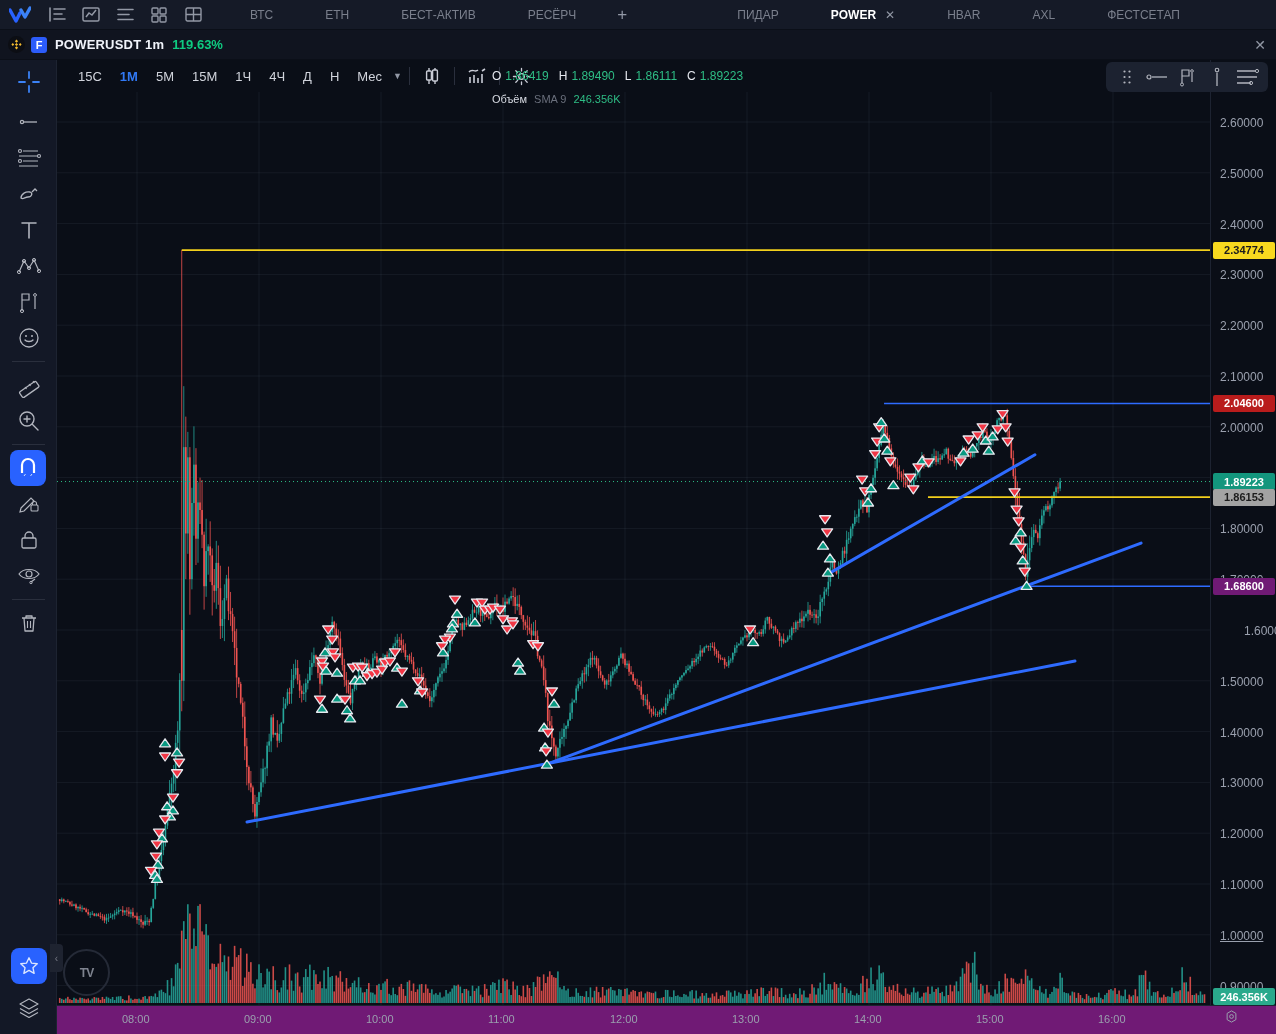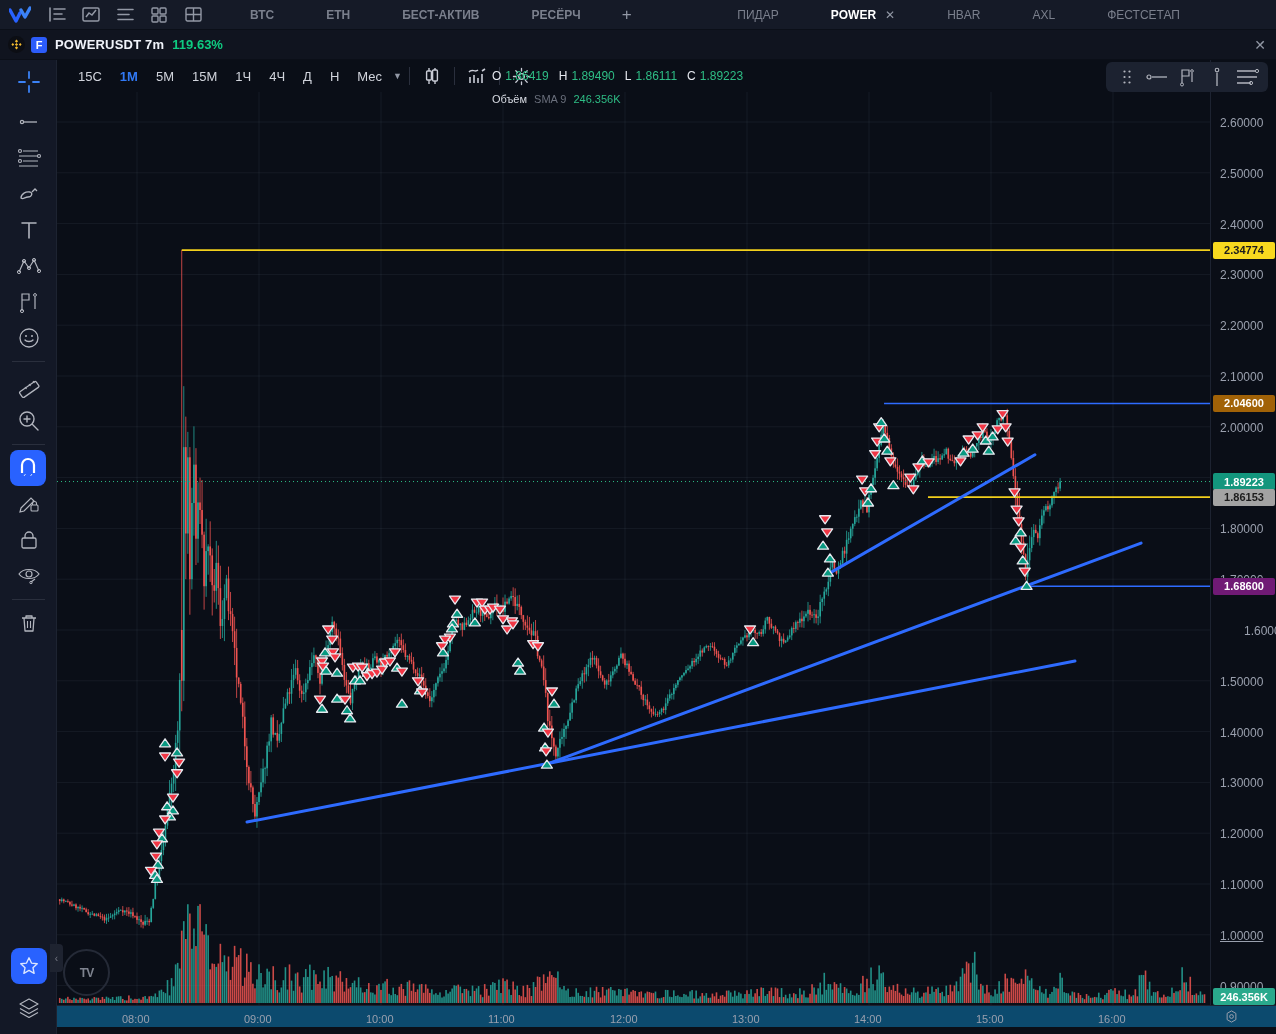--- a/index.html
+++ b/index.html
@@ -11,7 +11,7 @@
   .logo { width:40px; display:flex; justify-content:center; align-items:center; }
   .hicon { width:34px; height:30px; display:flex; align-items:center; justify-content:center; color:#9298a5; cursor:pointer; }
   .hicon svg { display:block; }
-  .tabs-left { display:flex; margin-left:14px;font-weight:bold; }
+  .tabs-left { display:flex; margin-left:14px; }
   .tab { padding:0 26px; font-size:12px; color:#7a7f8c; height:30px; display:flex; align-items:center; cursor:pointer; white-space:nowrap; }
   .tab.active { color:#ffffff; font-weight:bold; }
   .tabs-right { display:flex; position:absolute; right:70px; top:0; height:30px; }

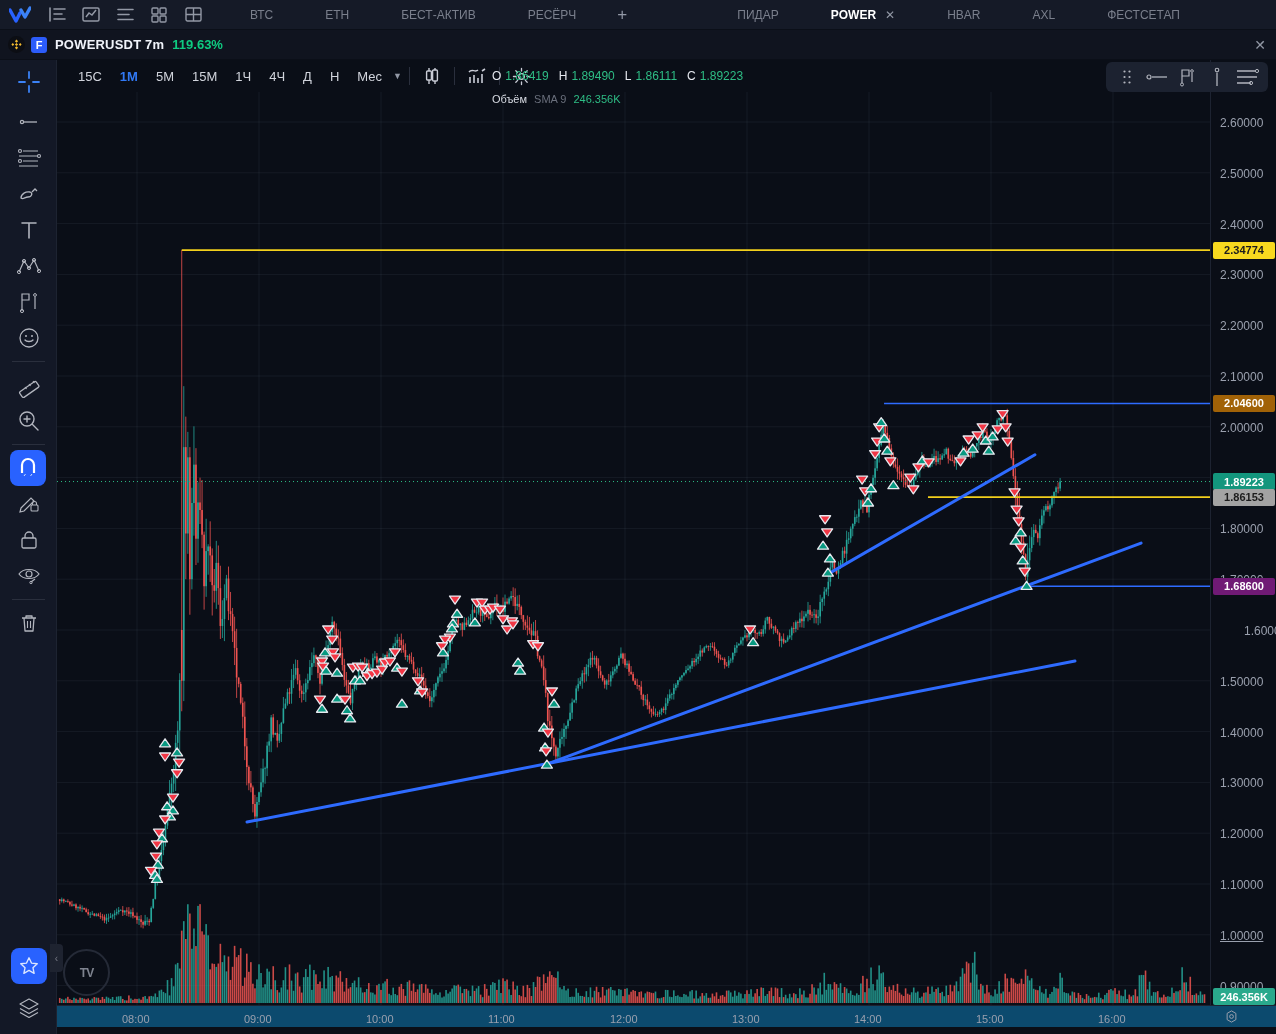--- a/index.html
+++ b/index.html
@@ -134,7 +134,7 @@
         </svg>
     </div>
     <div class="fbadge">F</div>
-    <div class="symname">POWERUSDT 7m</div>
+    <div class="symname">POWERUSDT 1m</div>
     <div class="sympct">119.63%</div>
     <div class="symclose">✕</div>
   </div>

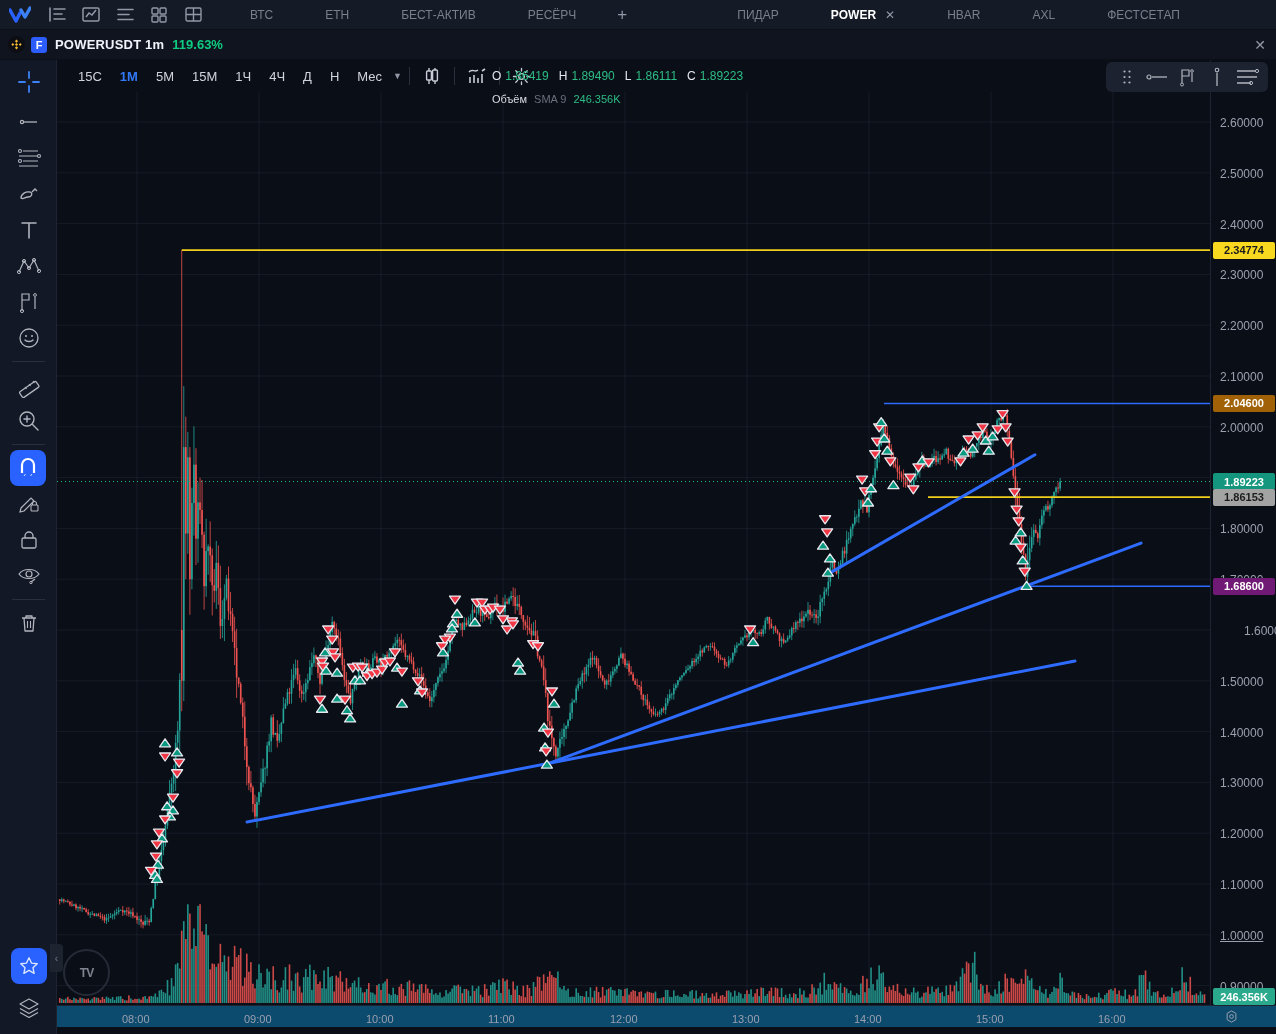--- a/index.html
+++ b/index.html
@@ -2101,7 +2101,7 @@
       <div class="ptick" style="top: 868.8px; text-decoration: underline;">1.00000</div>
       <div class="ptick" style="top: 919.6px;">0.90000</div>
       <div class="chip" style="background: rgb(248, 217, 31); color: rgb(28, 28, 28); top: 181.648px;">2.34774</div>
-      <div class="chip" style="background: #a16207; color: rgb(255, 255, 255); top: 334.932px;">2.04600</div>
+      <div class="chip" style="background: #b91c1c; color: rgb(255, 255, 255); top: 334.932px;">2.04600</div>
       <div class="chip" style="background: rgb(19, 150, 125); color: rgb(255, 255, 255); top: 413.047px;">1.89223</div>
       <div class="chip" style="background: #a3a3a3; color: rgb(28, 28, 28); top: 428.643px;">1.86153</div>
       <div class="chip" style="background: #701a75; color: rgb(255, 255, 255); top: 517.812px;">1.68600</div>

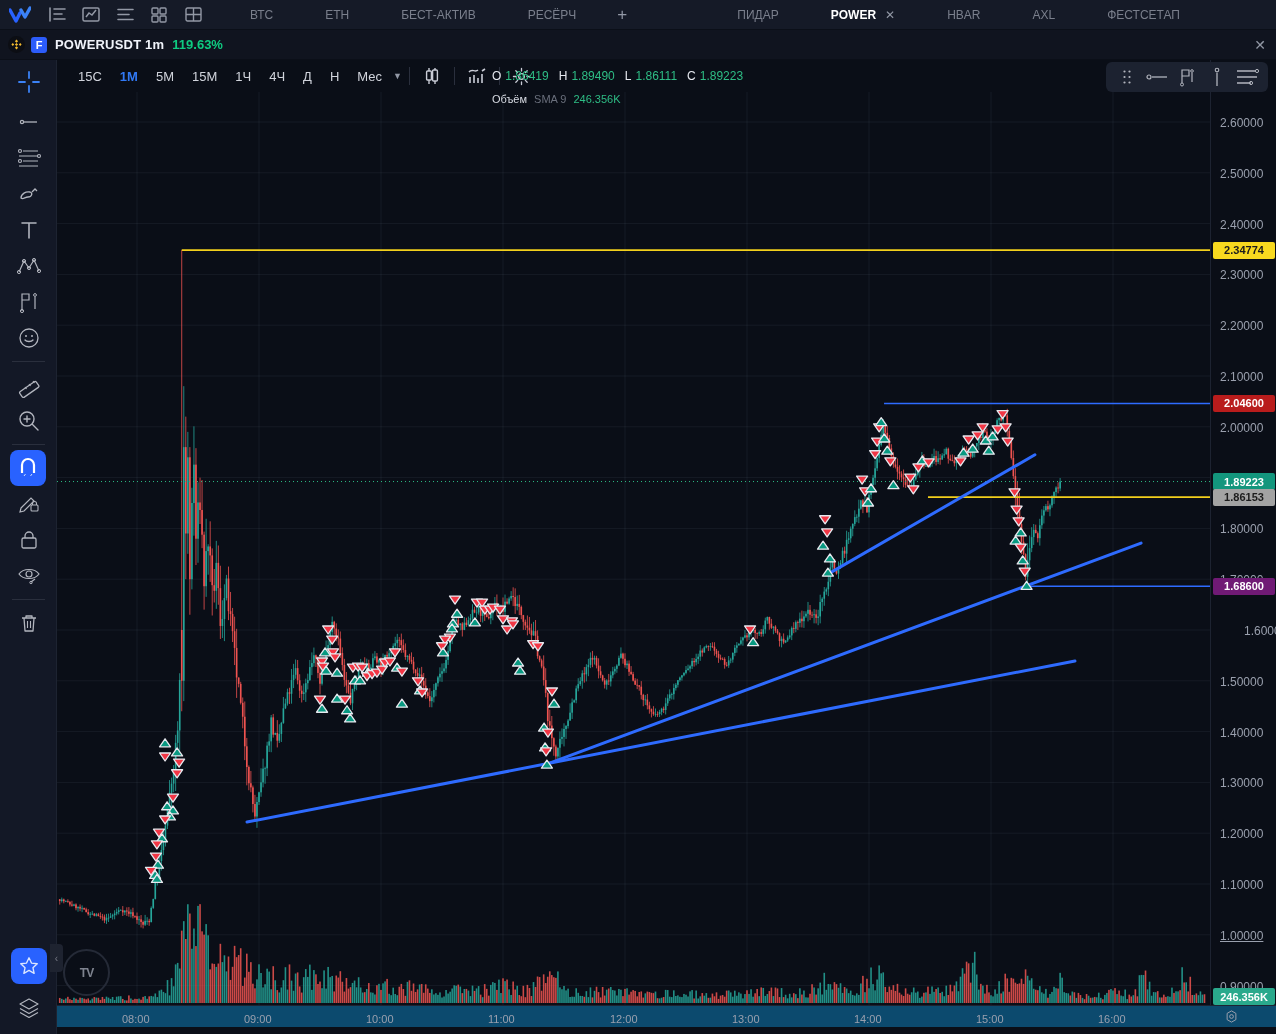--- a/index.html
+++ b/index.html
@@ -61,7 +61,7 @@
   .price-axis { position:absolute; left:1210px; top:60px; width:66px; height:945px; border-left:1px solid #1d2331; z-index:4; }
   .ptick { position:absolute; left:9px; font-size:12px; color:#9aa0ae; }
   .chip { position:absolute; left:2px; width:62px; height:17px; border-radius:2px; font-size:11px; font-weight:bold; display:flex; align-items:center; justify-content:center; z-index:5; }
-  .time-axis { position:absolute; left:57px; top:1005px; width:1219px; height:22px; border-top:1px solid #1d2331; background:#0c4a6e; z-index:4; }
+  .time-axis { position:absolute; left:57px; top:1005px; width:1219px; height:30px; border-top:1px solid #1d2331; background:#701a75; z-index:4; }
   .ttick { position:absolute; top:7px; font-size:11px; color:#9aa0ae; }
   .axis-gear { position:absolute; left:1224px; top:1009px; color:#9aa0ae; z-index:6; }
 

